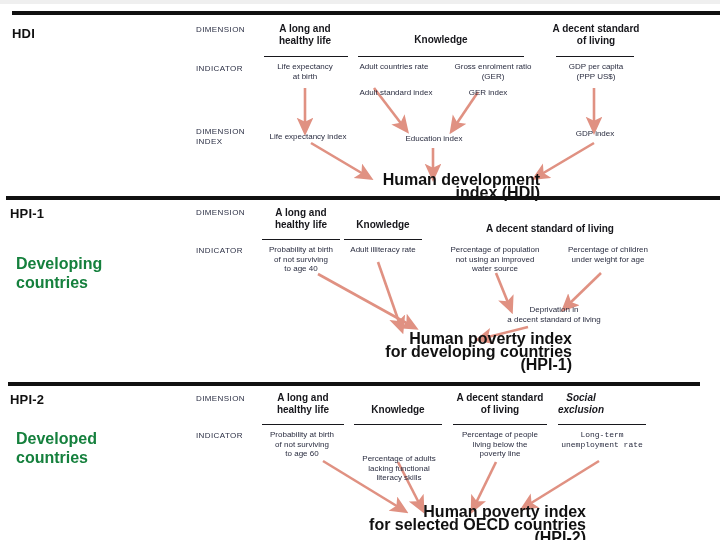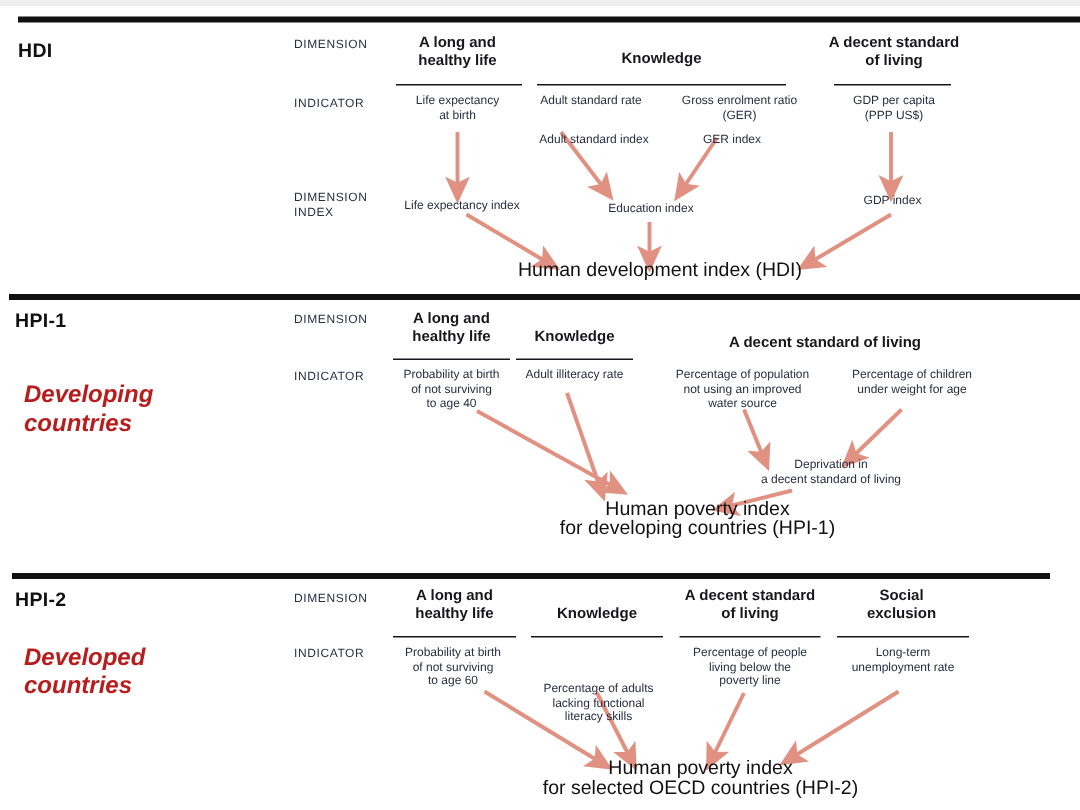--- a/index.html
+++ b/index.html
@@ -118,7 +118,7 @@
 
   <div class="txt" style="left:257px;top:62px;width:96px;white-space:pre-line;">Life expectancy
 at birth</div>
-  <div class="txt" style="left:352px;top:62px;width:84px;white-space:pre-line;">Adult standard rate</div>
+  <div class="txt" style="left:352px;top:62px;width:84px;white-space:pre-line;">Adult countries rate</div>
   <div class="txt" style="left:443px;top:62px;width:100px;white-space:pre-line;">Gross enrolment ratio
 (GER)</div>
   <div class="txt" style="left:555px;top:62px;width:82px;white-space:pre-line;">GDP per capita

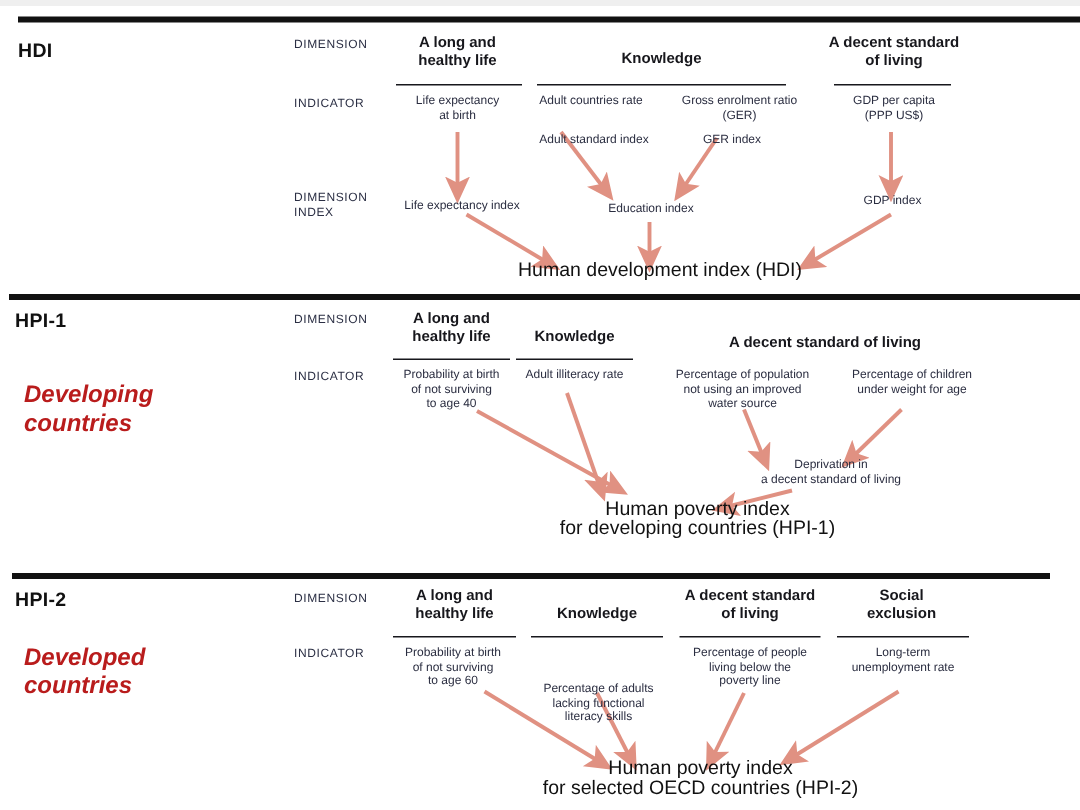--- a/index.html
+++ b/index.html
@@ -50,8 +50,8 @@
   }
   .txt.idx{color:#2a2d40;}
   .final{
-    position:absolute;text-align:center;color:#111;
-    font-weight:normal;font-size:13px;line-height:13px;
+    position:absolute;text-align:right;color:#111;
+    font-weight:bold;font-size:16px;line-height:13px;
   }
 
   

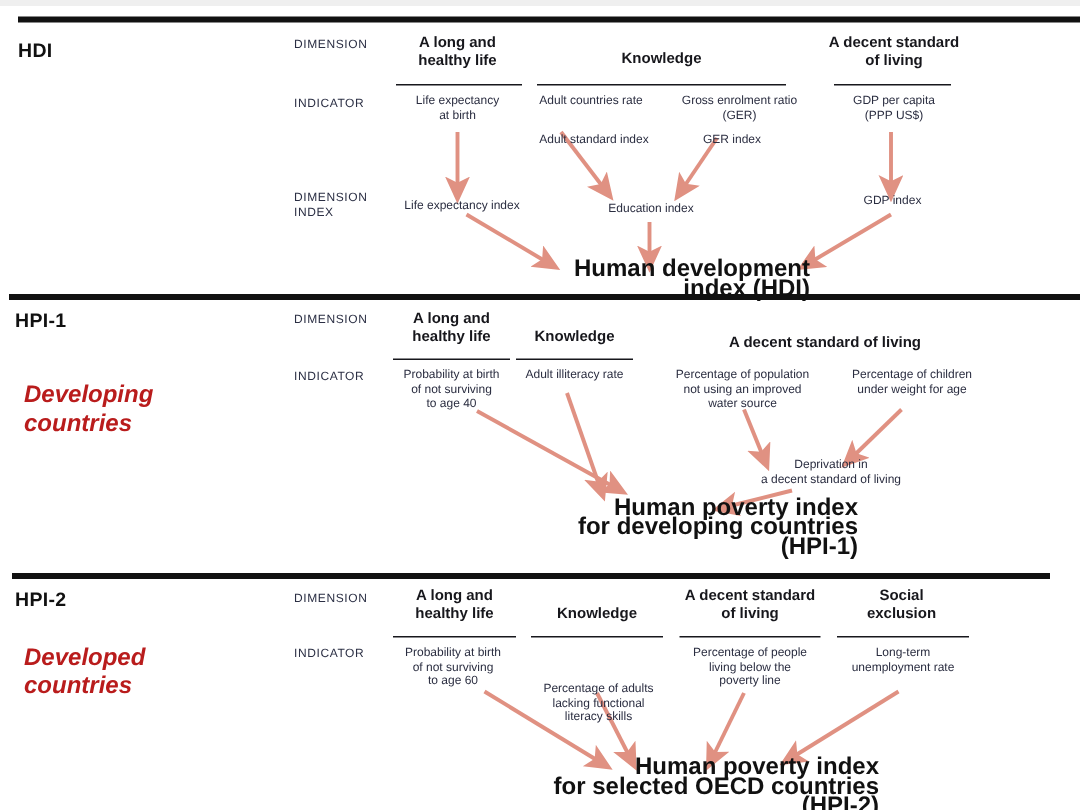--- a/index.html
+++ b/index.html
@@ -26,8 +26,8 @@
     font-size:13px;letter-spacing:0.2px;
   }
   .big-label{
-    position:absolute;font-weight:bold;color:#b91c1c;
-    font-size:16px;line-height:19px;font-style:italic;
+    position:absolute;font-weight:bold;color:#15803d;
+    font-size:16px;line-height:19px;
   }
 
   

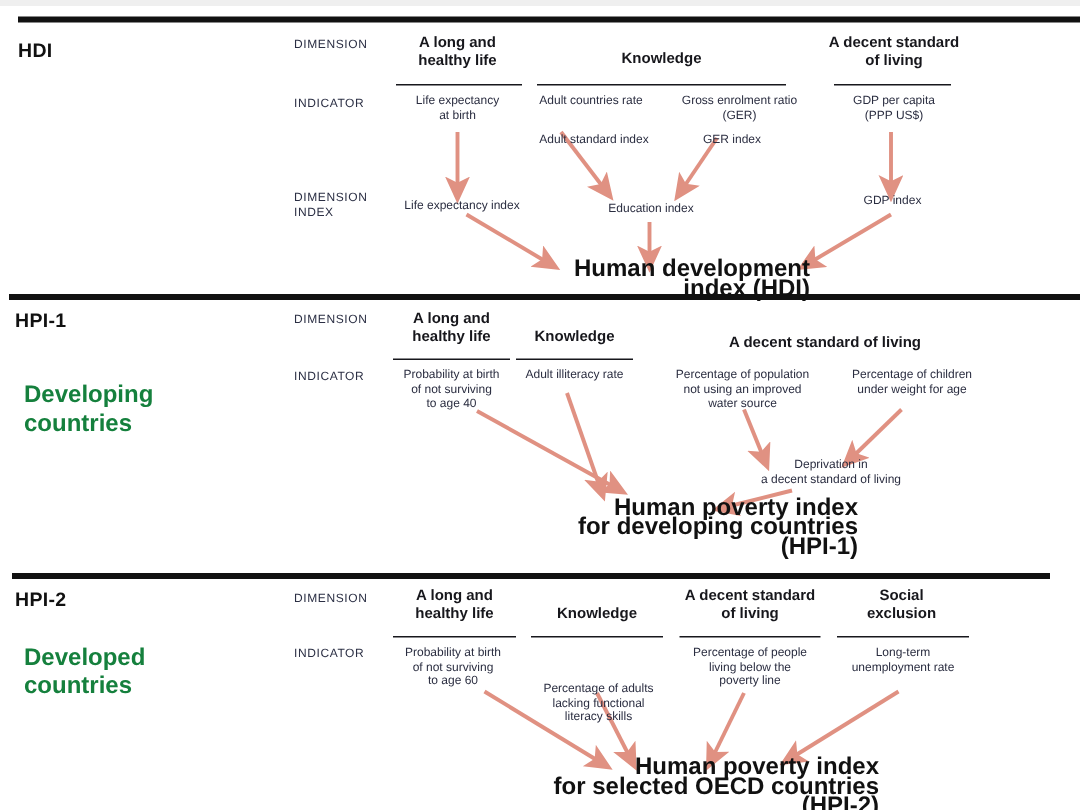--- a/index.html
+++ b/index.html
@@ -183,7 +183,7 @@
 of living</div>
   <div style="position:absolute;left:453px;top:424px;width:94px;border-top:1px solid #17171c;"></div>
 
-  <div class="dim" style="left:556px;top:392px;width:90px;white-space:pre-line;">Social
+  <div class="dim" style="left:536px;top:392px;width:90px;white-space:pre-line;font-style:italic;">Social
 exclusion</div>
   <div style="position:absolute;left:558px;top:424px;width:88px;border-top:1px solid #17171c;"></div>
 

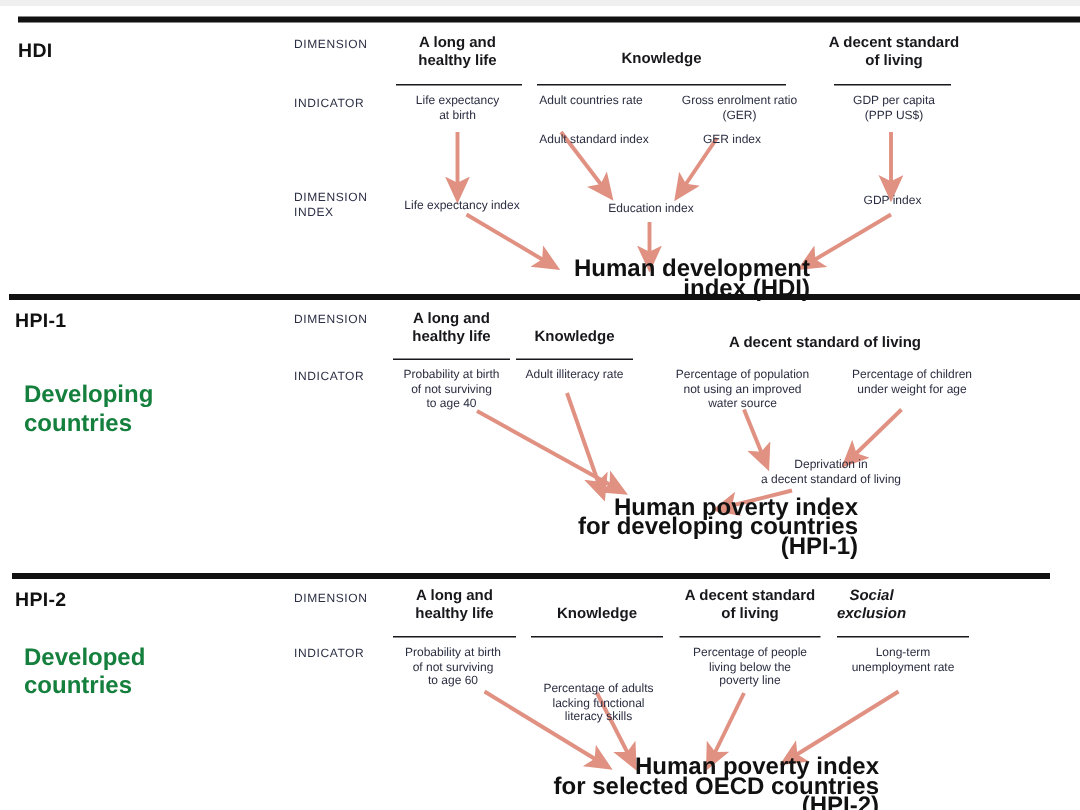--- a/index.html
+++ b/index.html
@@ -196,7 +196,7 @@
   <div class="txt" style="left:452px;top:430px;width:96px;white-space:pre-line;">Percentage of people
 living below the
 poverty line</div>
-  <div class="txt" style="left:552px;top:430px;width:100px;white-space:pre-line;">Long-term
+  <div class="txt" style="left:552px;top:430px;width:100px;white-space:pre-line;font-family:Liberation Mono, monospace;">Long-term
 unemployment rate</div>
 
   <div class="final" style="left:348px;top:505px;width:238px;white-space:pre-line;">Human poverty index

